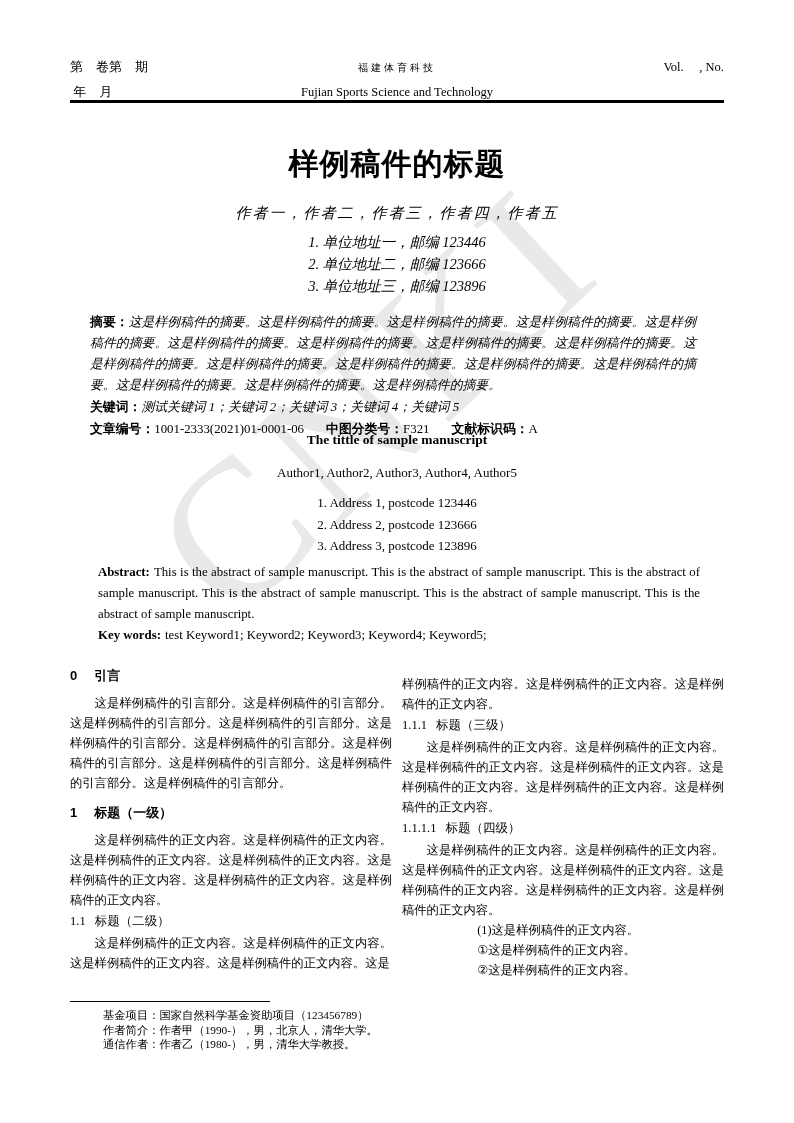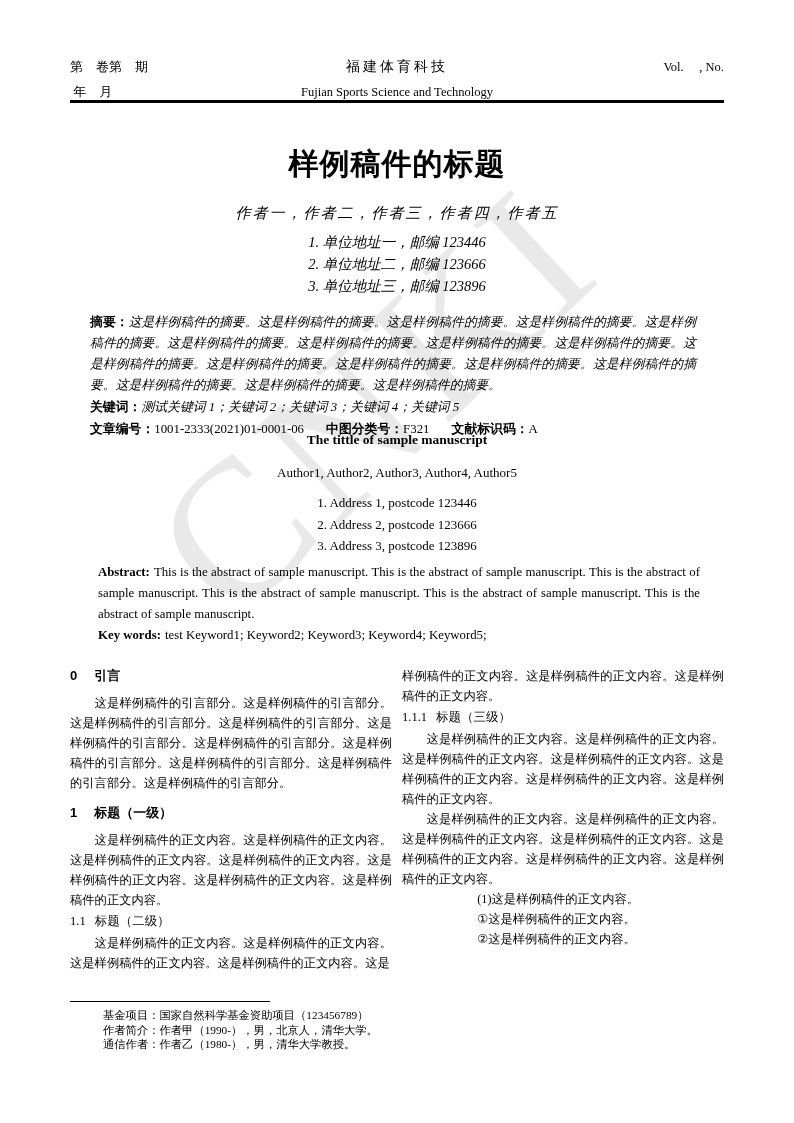--- a/index.html
+++ b/index.html
@@ -18,7 +18,7 @@
   .h-left  { width:140px; text-align:left;  white-space:pre; }
   .h-right { width:140px; text-align:right; white-space:pre; font-size:12.5px; }
   .h-center { flex:1; text-align:center; }
-  .journal-cn { font-size:14px; letter-spacing:3px; }
+  .journal-cn { font-size:10px; letter-spacing:3px; }
   .journal-en { font-size:12.5px; }
   .header-rule { position:absolute; left:70px; right:70px; top:100px; height:2.5px; background:#000; }
 

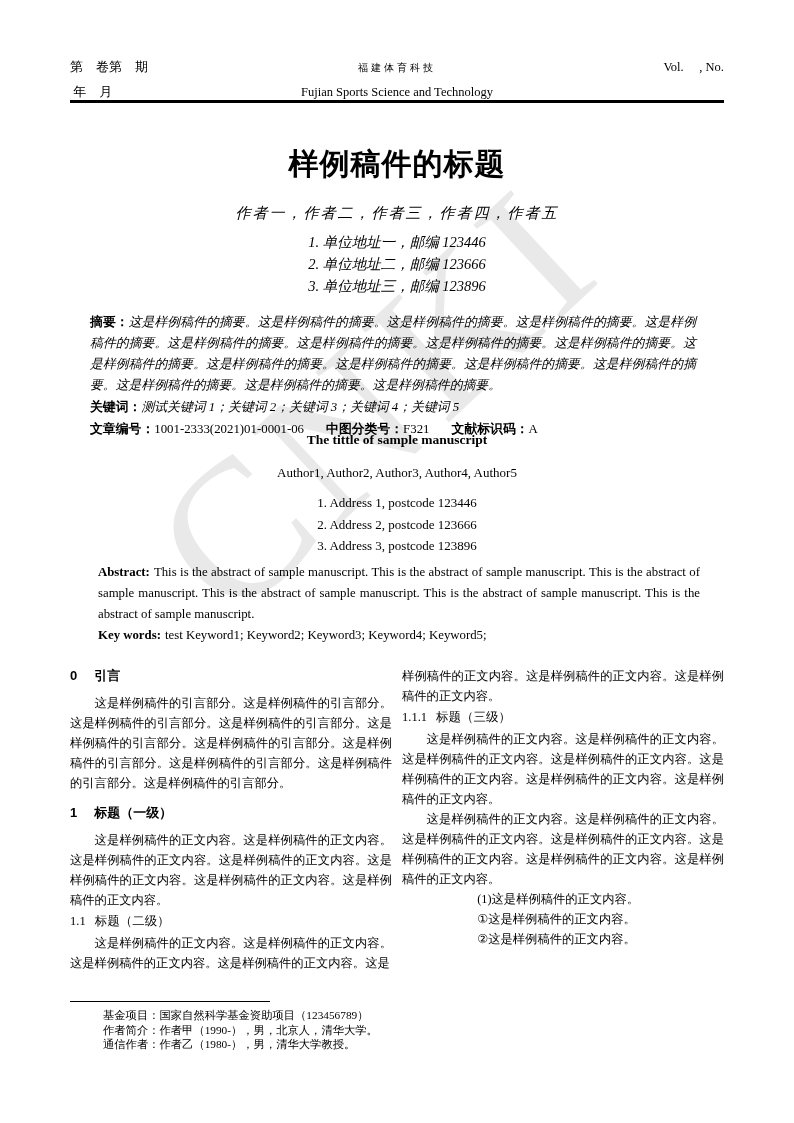--- a/index.html
+++ b/index.html
@@ -54,7 +54,7 @@
   .col-left  { left:70px; }
   .col-right { left:402px; }
   .body-col p { margin:0; text-indent:2em; }
-  .body-col p.cont { text-indent:0; }
+  .body-col p.cont { text-indent:0;margin-top:8px; }
   .bh1 { font-family:"Liberation Sans", sans-serif; font-weight:700; font-size:13px;
          margin:10px 0 7px; text-align:left; }
   .bh1:first-child { margin-top:0; }

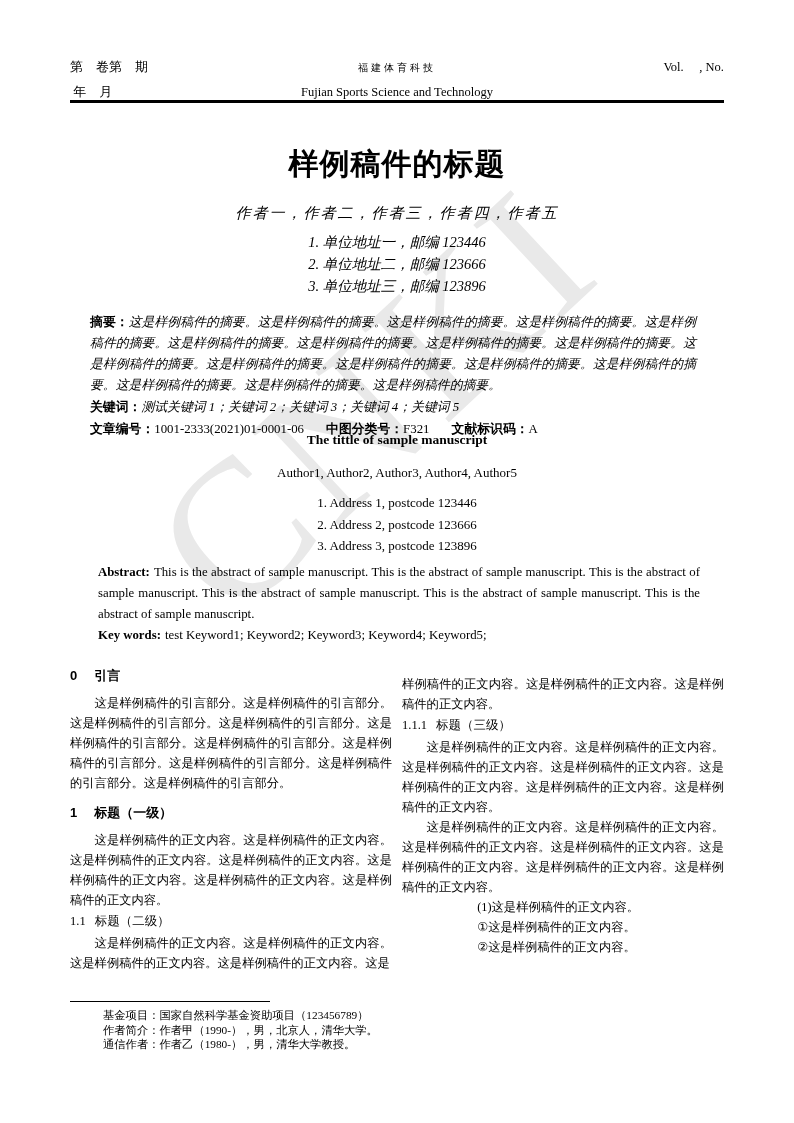--- a/index.html
+++ b/index.html
@@ -133,6 +133,7 @@
         <p class="cont">样例稿件的正文内容。这是样例稿件的正文内容。这是样例稿件的正文内容。</p>
         <div class="bh2"><span class="hnum">1.1.1</span><span class="htitle">标题（三级）</span></div>
         <p>这是样例稿件的正文内容。这是样例稿件的正文内容。这是样例稿件的正文内容。这是样例稿件的正文内容。这是样例稿件的正文内容。这是样例稿件的正文内容。这是样例稿件的正文内容。</p>
+        <div class="bh2"><span class="hnum">1.1.1.1</span><span class="htitle">标题（四级）</span></div>
         <p>这是样例稿件的正文内容。这是样例稿件的正文内容。这是样例稿件的正文内容。这是样例稿件的正文内容。这是样例稿件的正文内容。这是样例稿件的正文内容。这是样例稿件的正文内容。</p>
         <p class="list-item"><span class="li-marker">(1)</span><span class="li-text">这是样例稿件的正文内容。</span></p>
         <p class="list-item"><span class="li-marker">①</span><span class="li-text">这是样例稿件的正文内容。</span></p>

